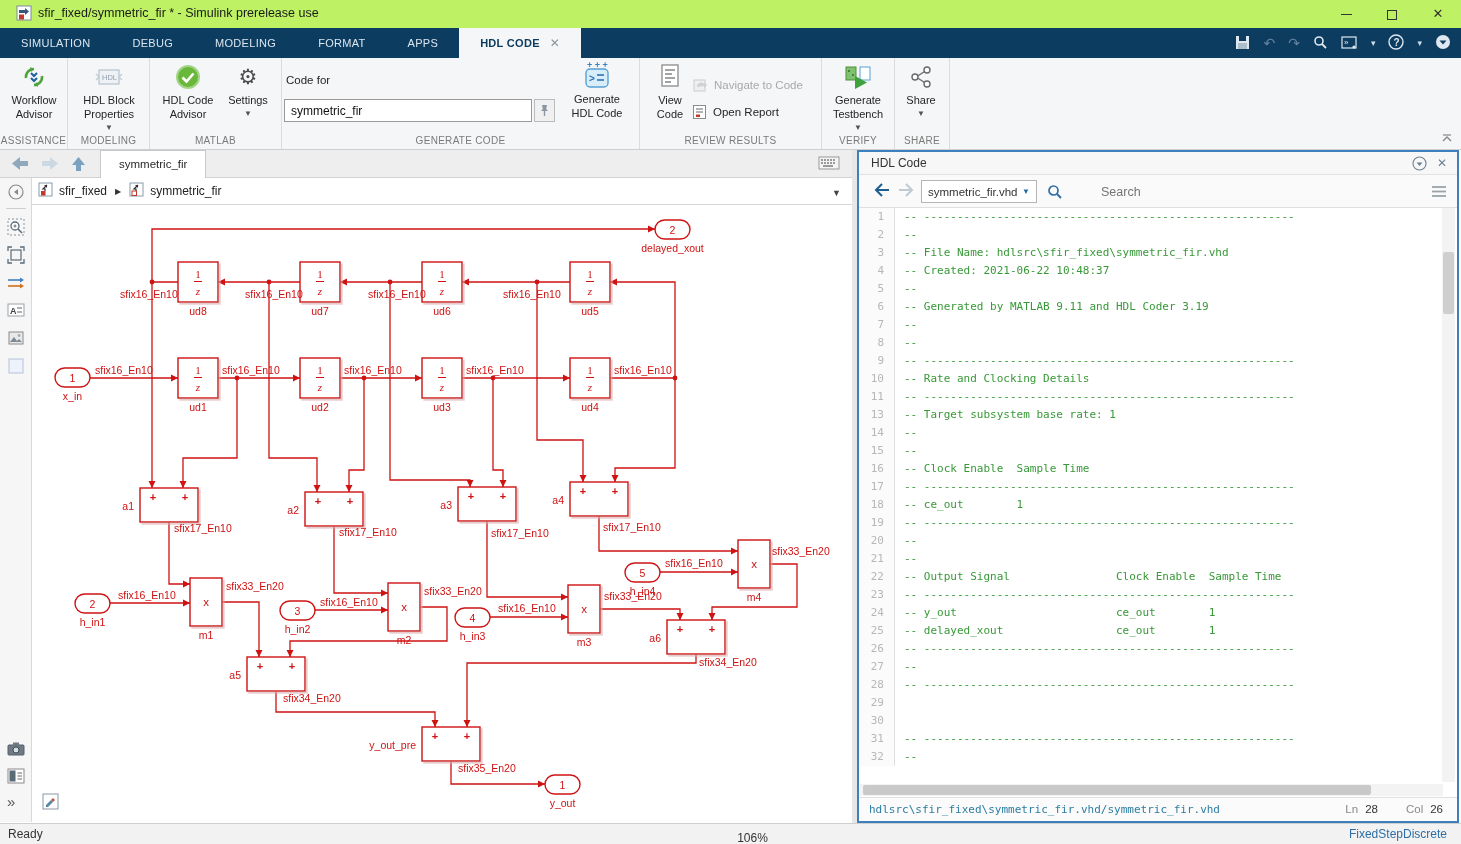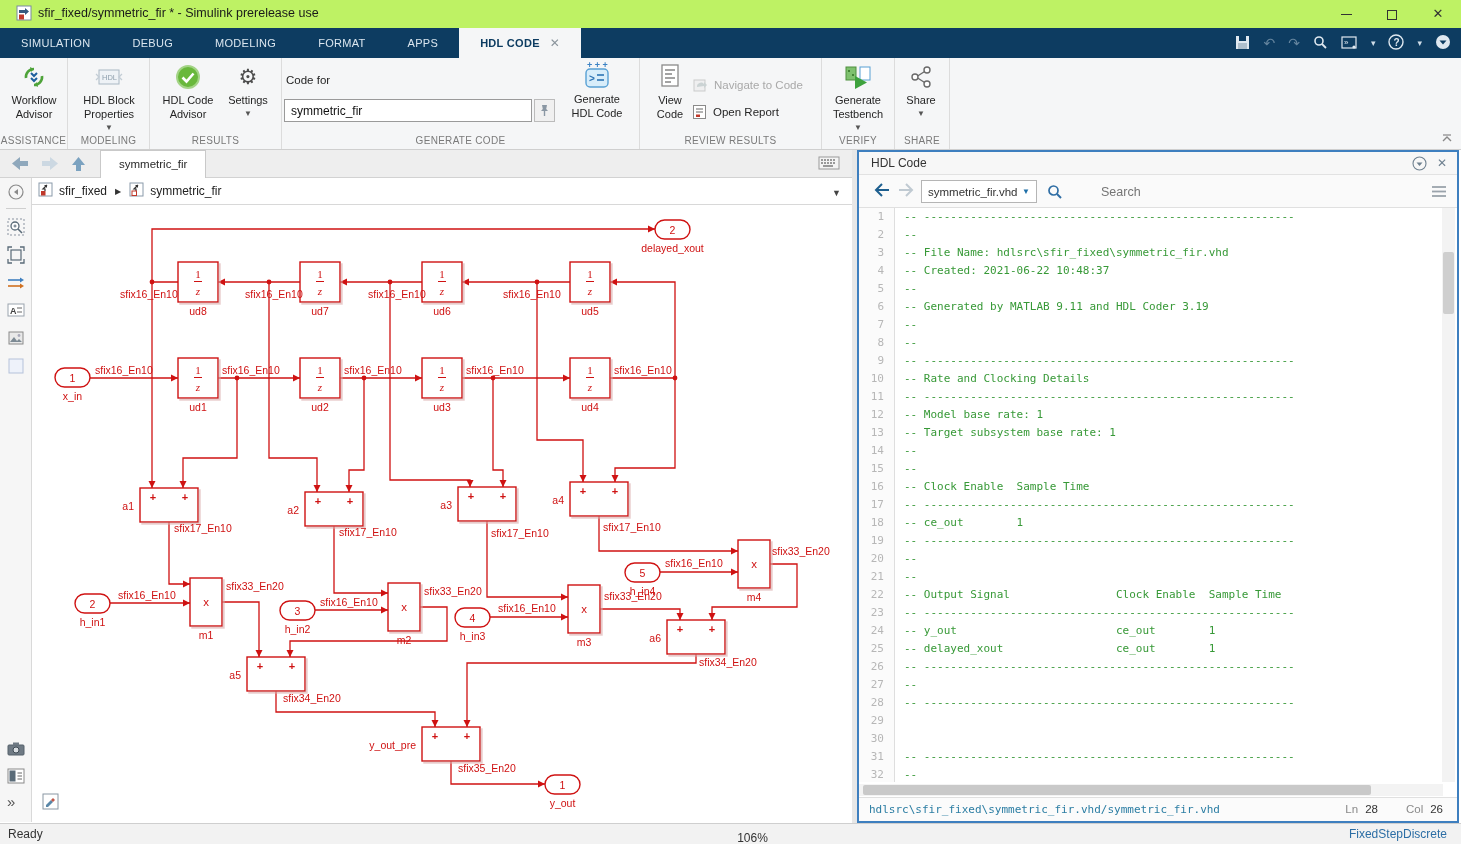--- a/index.html
+++ b/index.html
@@ -189,7 +189,7 @@
       <span class="lb">Settings</span>
       <span class="caret">▼</span>
     </div>
-    <div class="grp-label">RESULTS</div>
+    <div class="grp-label">MATLAB</div>
   </div>
 
   <div class="rgroup" style="left:282px;width:358px;">

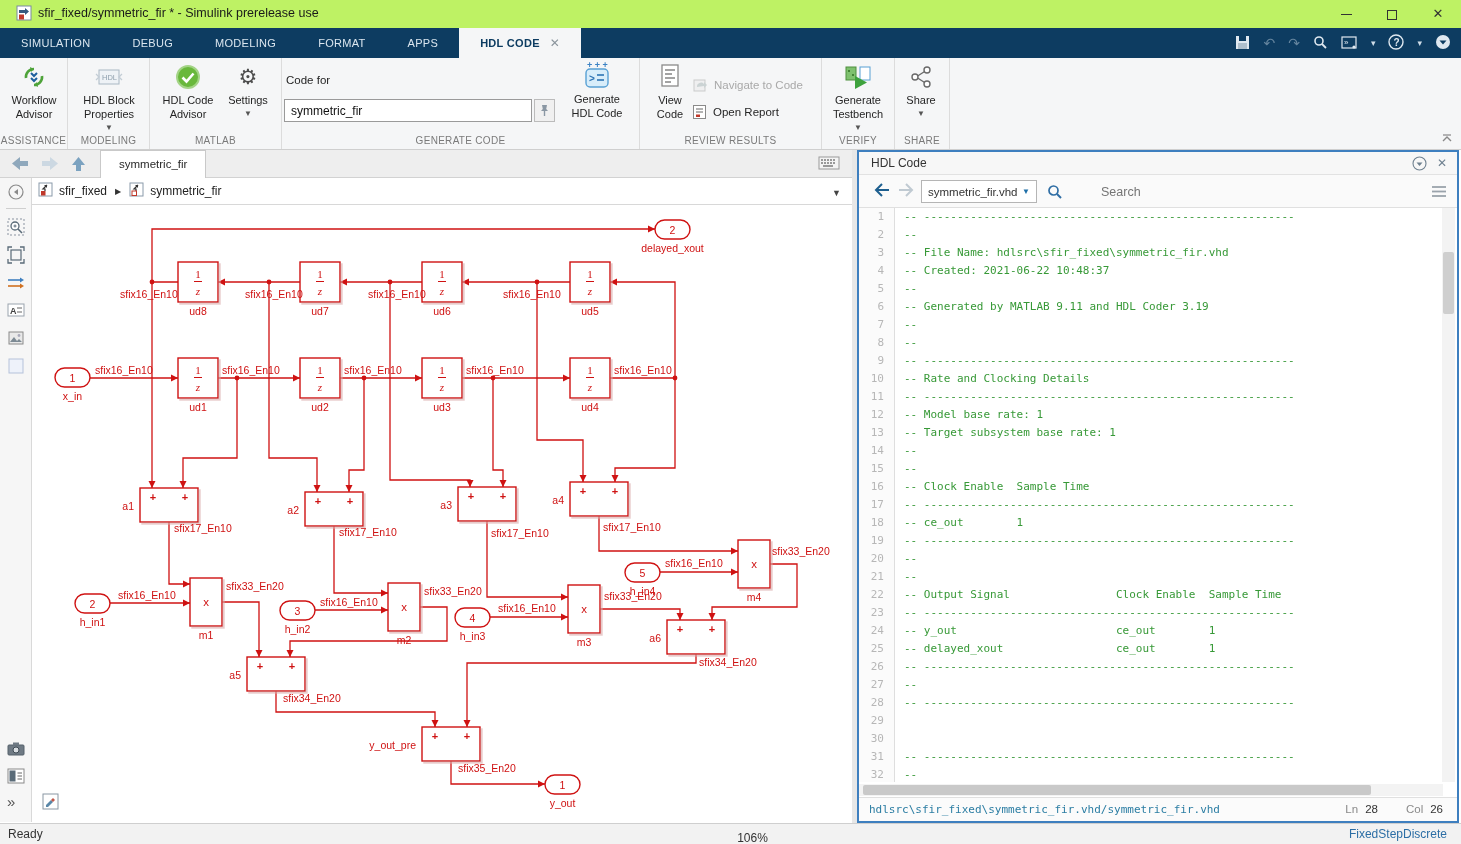--- a/index.html
+++ b/index.html
@@ -699,7 +699,6 @@
       <div class="code-row"><span class="ln">9</span><span class="ct">-- --------------------------------------------------------</span></div>
       <div class="code-row"><span class="ln">10</span><span class="ct">-- Rate and Clocking Details</span></div>
       <div class="code-row"><span class="ln">11</span><span class="ct">-- --------------------------------------------------------</span></div>
-      <div class="code-row"><span class="ln">12</span><span class="ct">-- Model base rate: 1</span></div>
       <div class="code-row"><span class="ln">13</span><span class="ct">-- Target subsystem base rate: 1</span></div>
       <div class="code-row"><span class="ln">14</span><span class="ct">--</span></div>
       <div class="code-row"><span class="ln">15</span><span class="ct">--</span></div>

